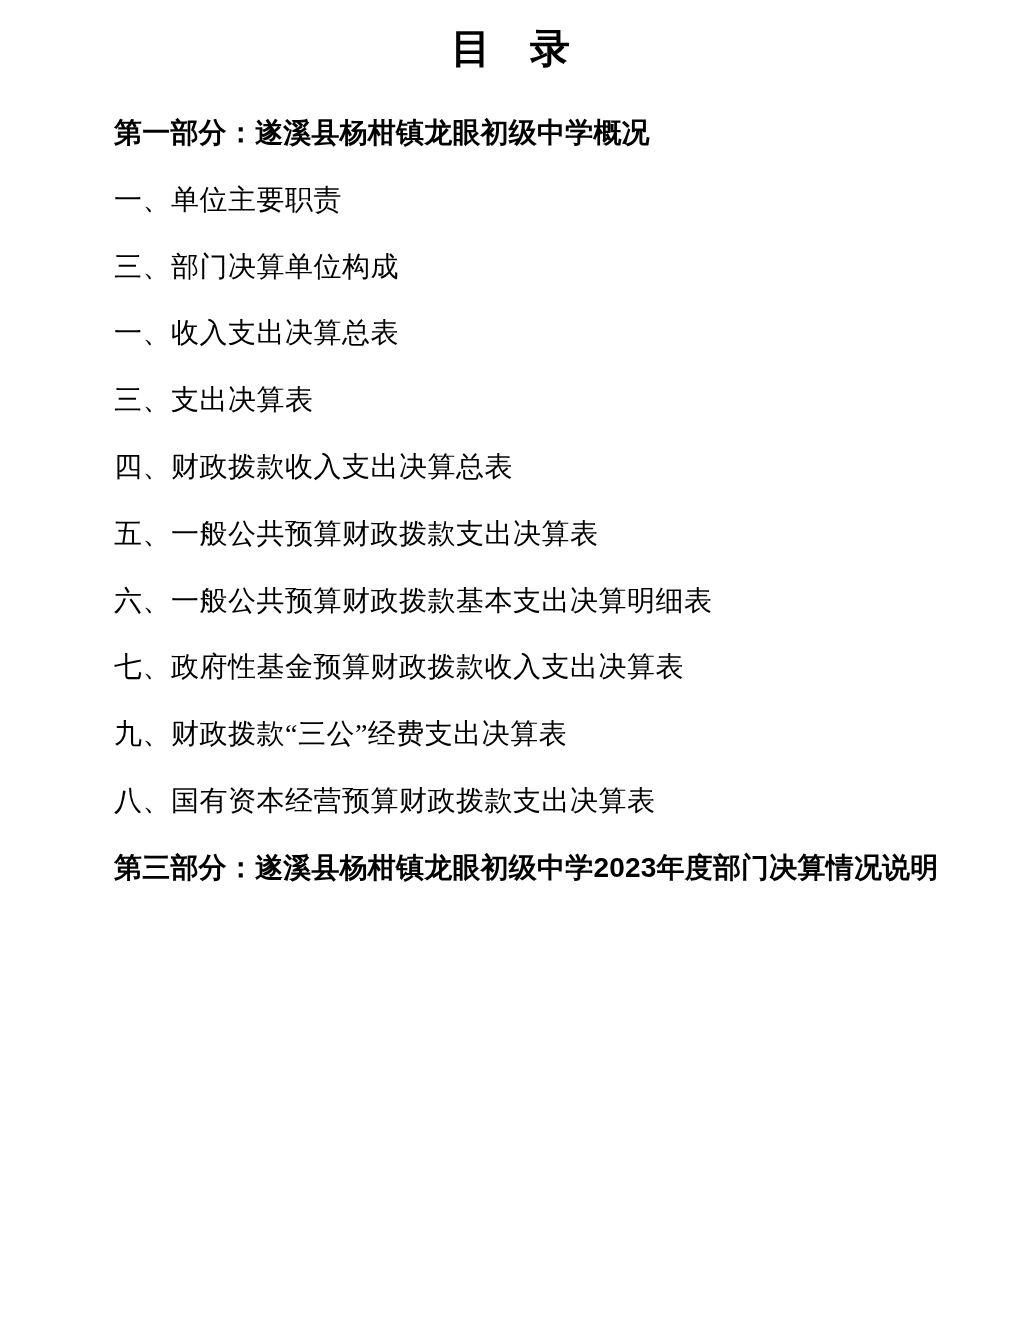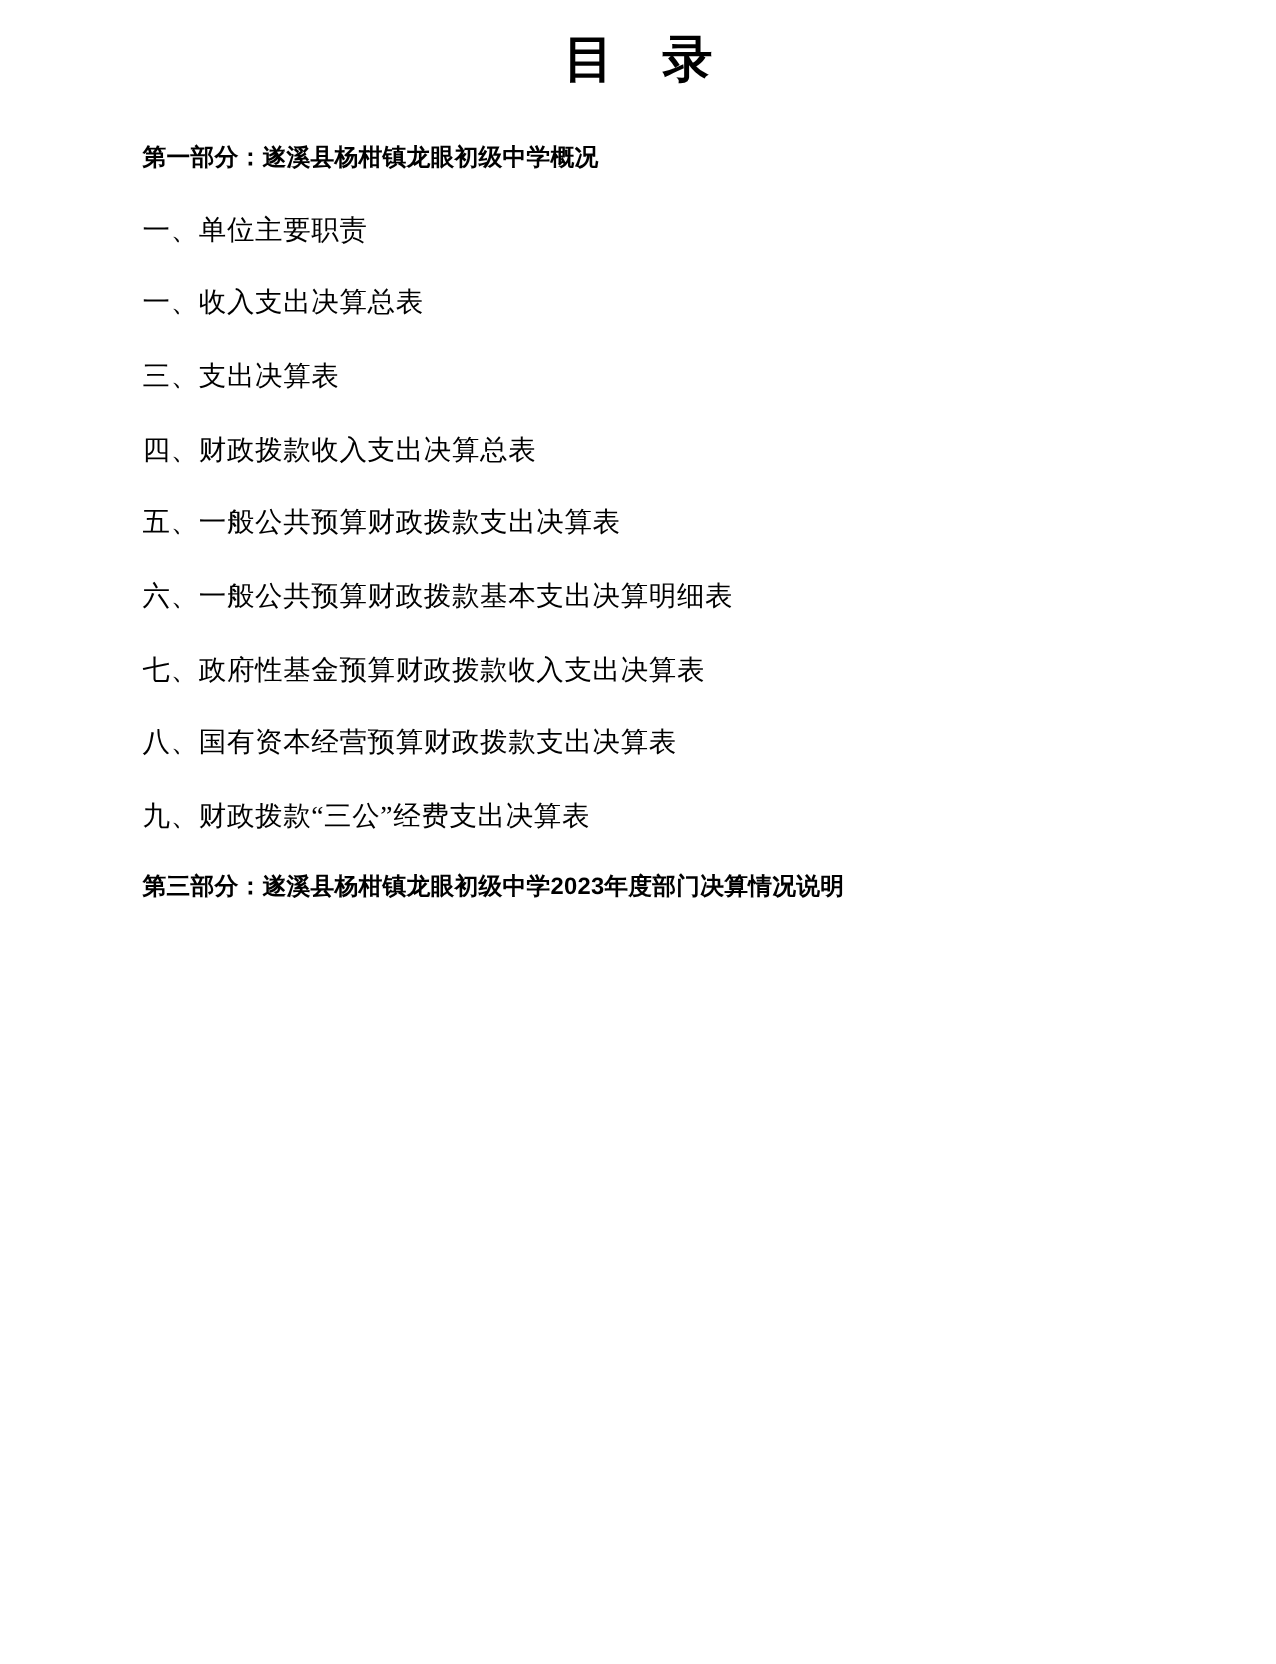--- a/index.html
+++ b/index.html
@@ -46,7 +46,7 @@
     font-family: "Liberation Sans", "DejaVu Sans", sans-serif;
     font-weight: bold;
     text-indent: 56px;
-    font-size: 19px;
+    font-size: 28px;
     letter-spacing: 0.2px;
   }
   .entry.item {

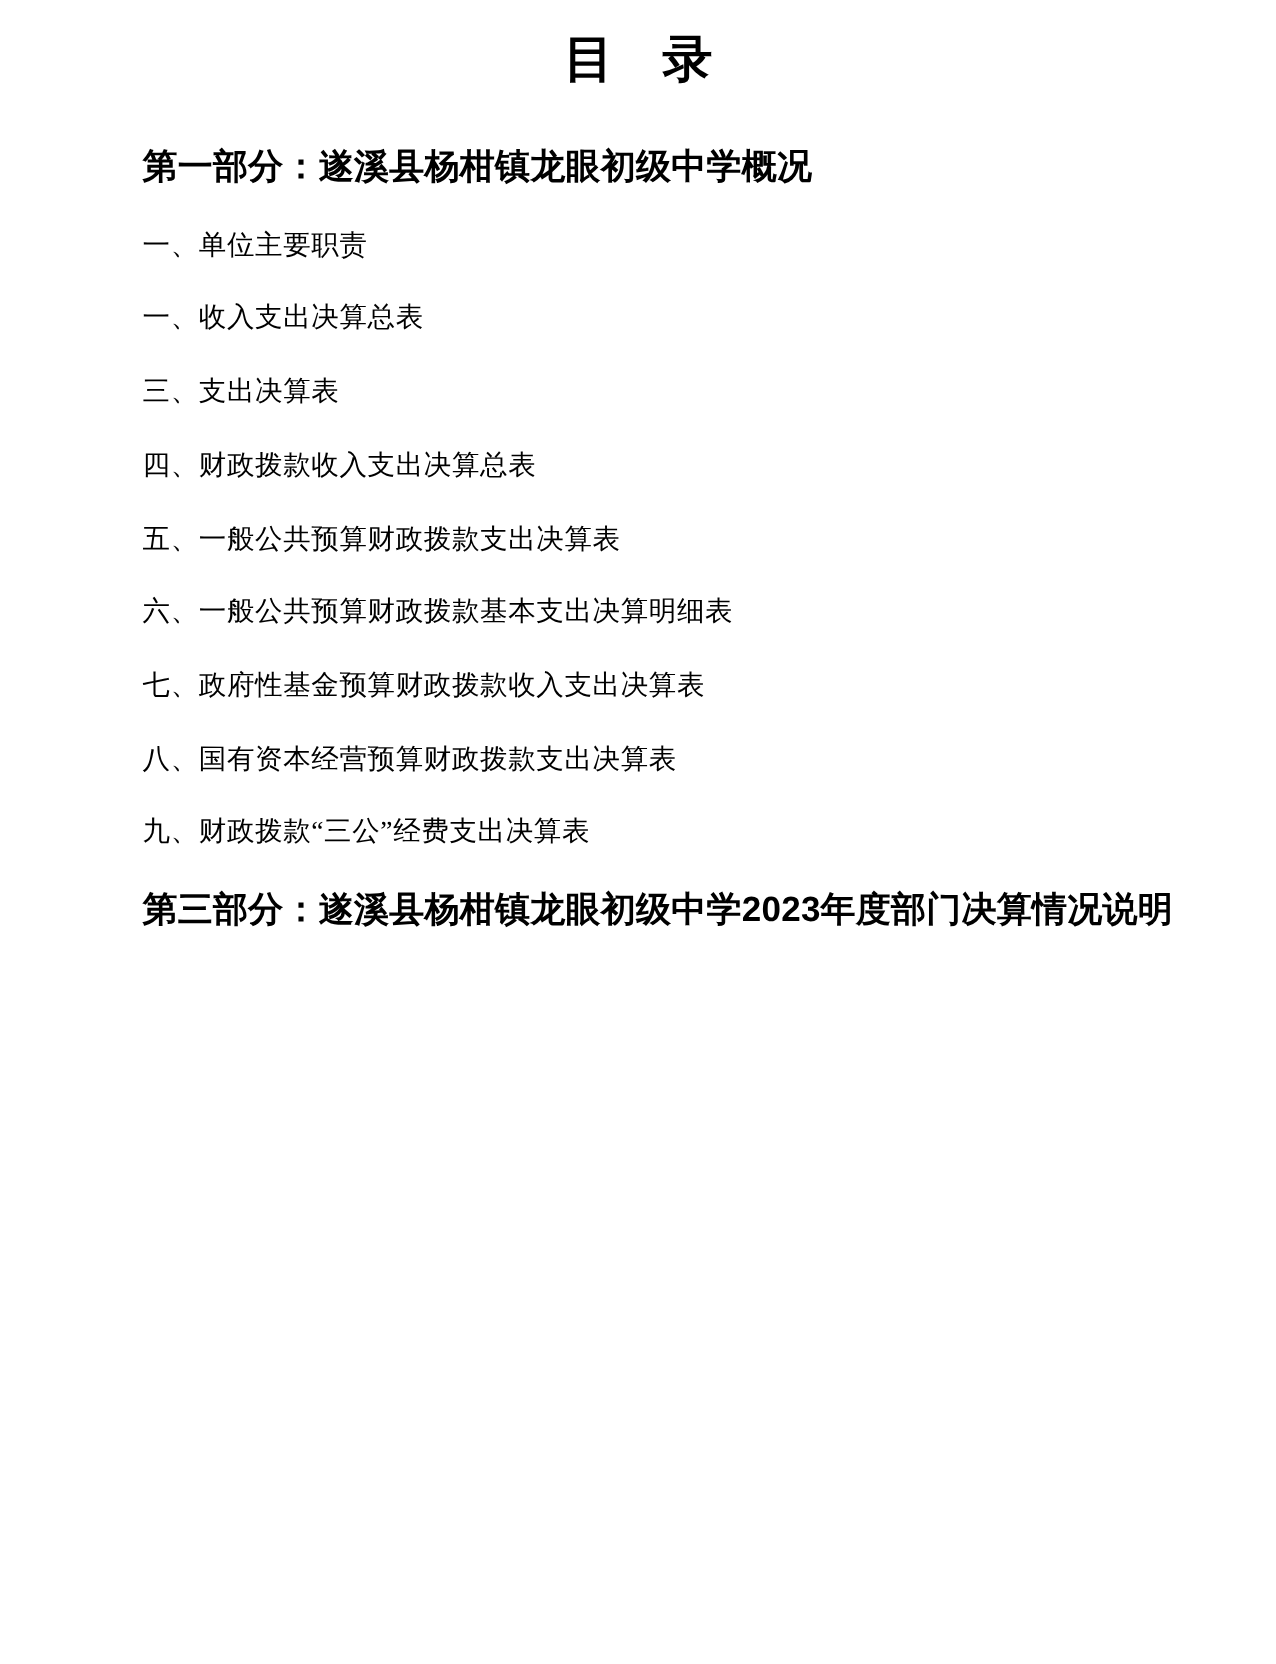--- a/index.html
+++ b/index.html
@@ -52,7 +52,7 @@
   .entry.item {
     font-family: "Liberation Serif", "DejaVu Serif", serif;
     text-indent: 56px;
-    font-size: 22px;
+    font-size: 28px;
     letter-spacing: 0.5px;
   }
   .entry.part.wrap {

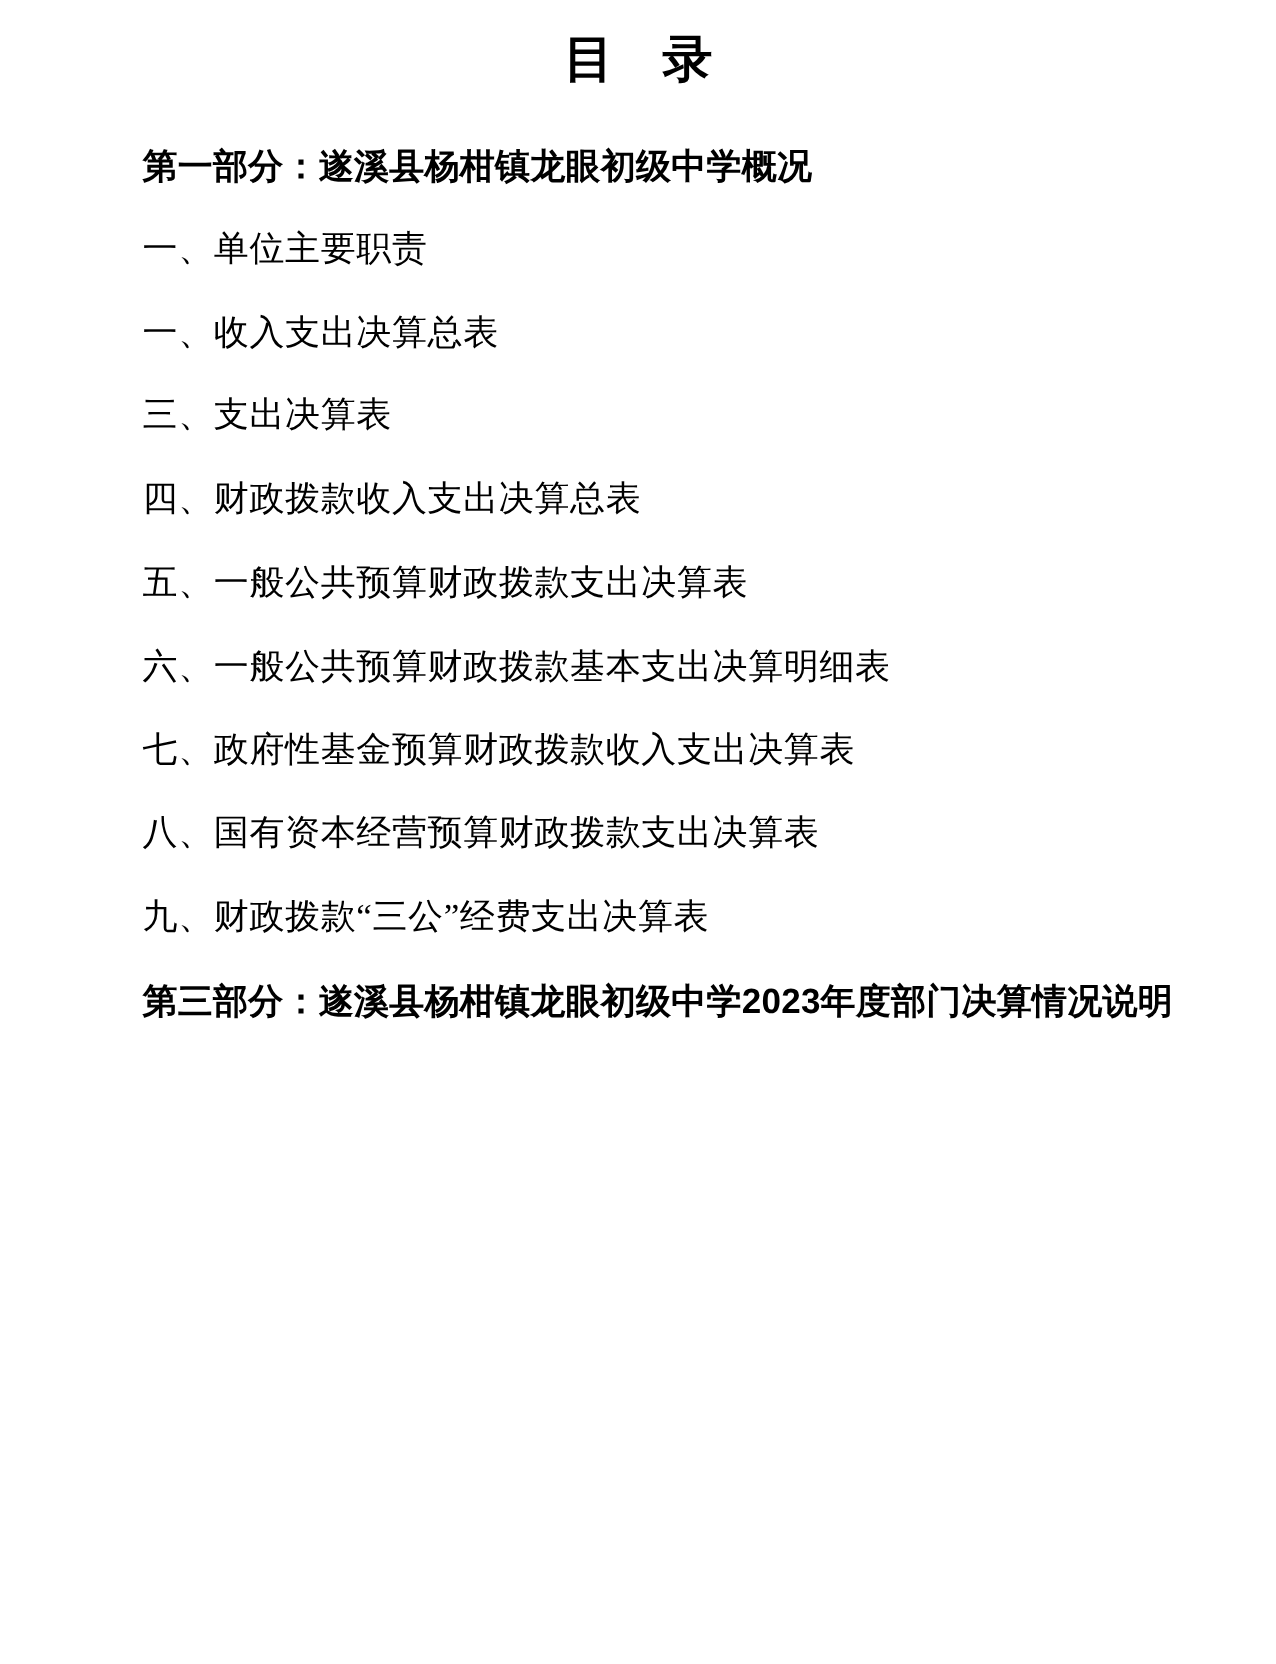--- a/index.html
+++ b/index.html
@@ -70,6 +70,7 @@
 
     <p class="entry part">第一部分：遂溪县杨柑镇龙眼初级中学概况</p>
     <p class="entry item">一、单位主要职责</p>
+    <p class="entry item">三、部门决算单位构成</p>
 
     <p class="entry item">一、收入支出决算总表</p>
     <p class="entry item">三、支出决算表</p>

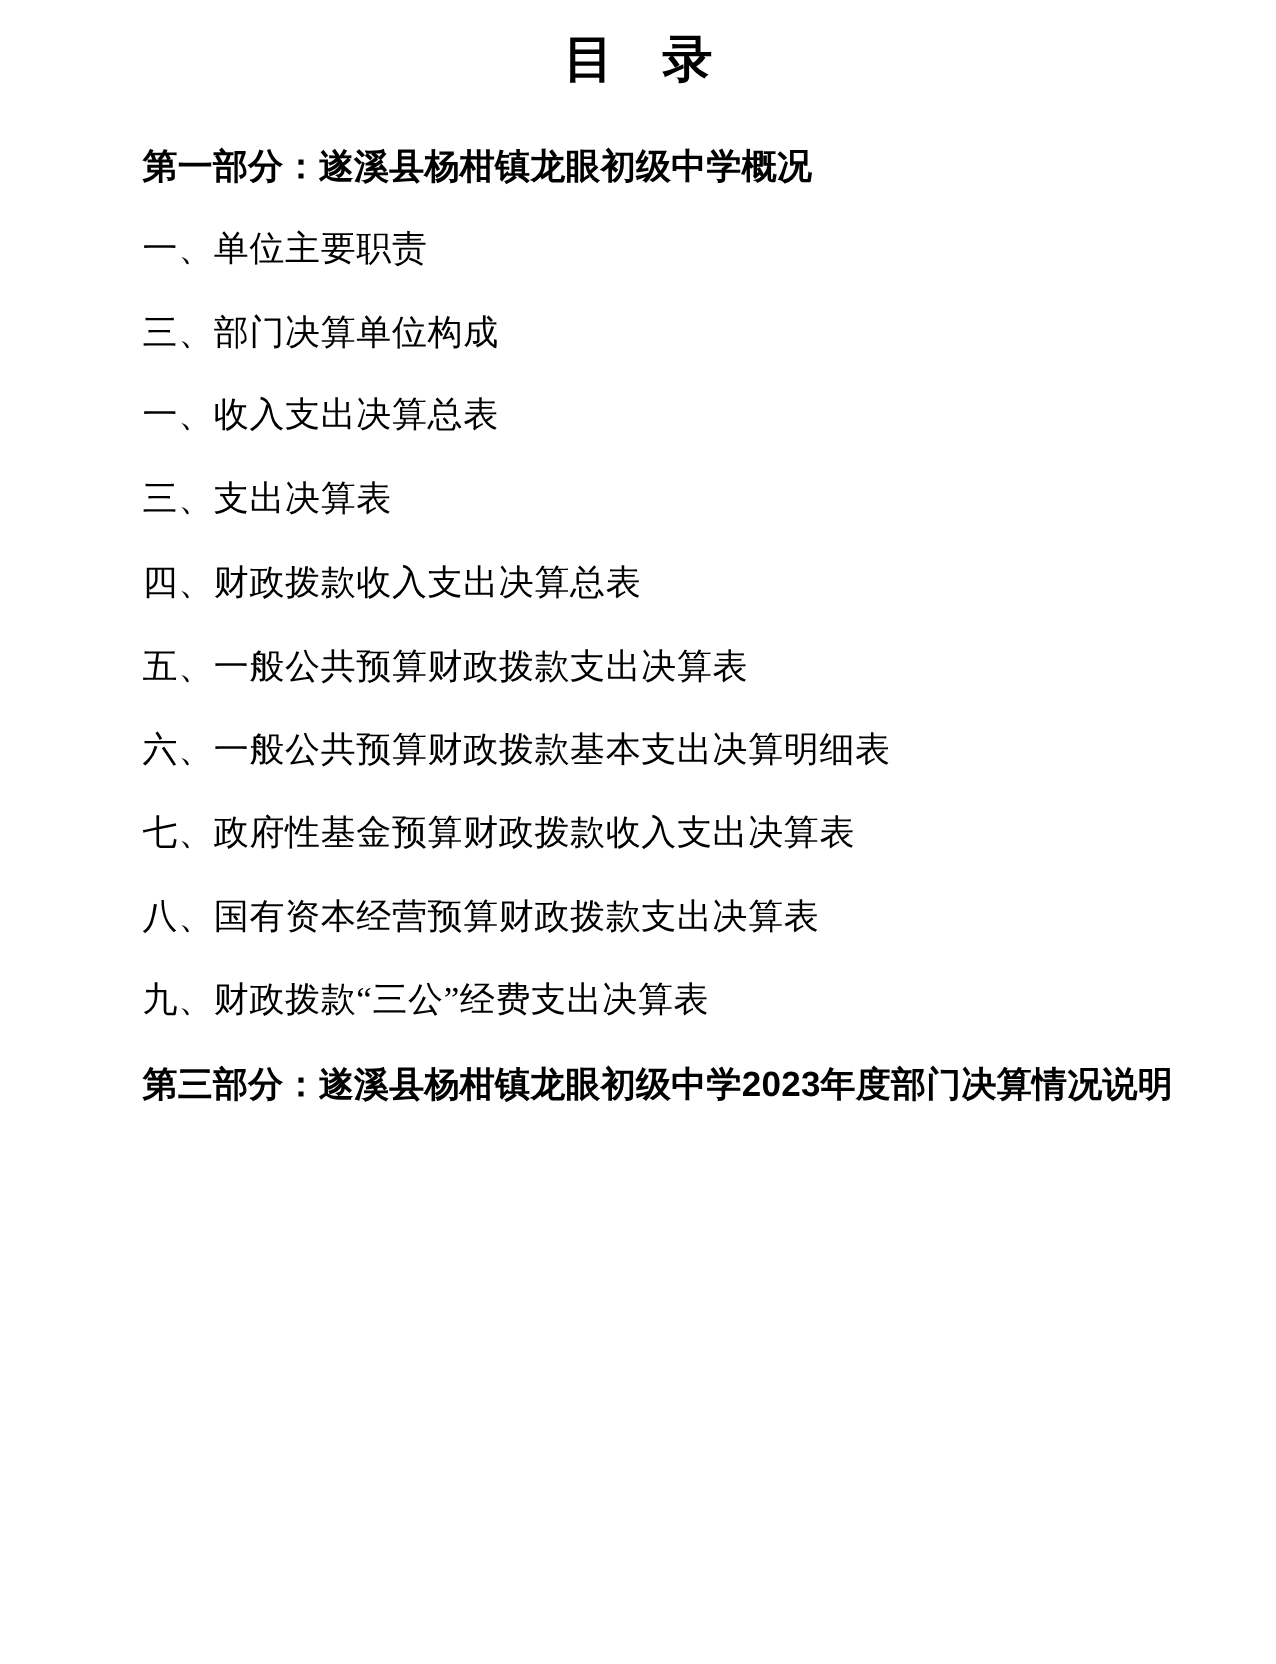--- a/index.html
+++ b/index.html
@@ -78,8 +78,8 @@
     <p class="entry item">五、一般公共预算财政拨款支出决算表</p>
     <p class="entry item">六、一般公共预算财政拨款基本支出决算明细表</p>
     <p class="entry item">七、政府性基金预算财政拨款收入支出决算表</p>
+    <p class="entry item">九、财政拨款“三公”经费支出决算表</p>
     <p class="entry item">八、国有资本经营预算财政拨款支出决算表</p>
-    <p class="entry item">九、财政拨款“三公”经费支出决算表</p>
 
     <p class="entry part wrap">第三部分：遂溪县杨柑镇龙眼初级中学2023年度部门决算情况说明</p>
 

